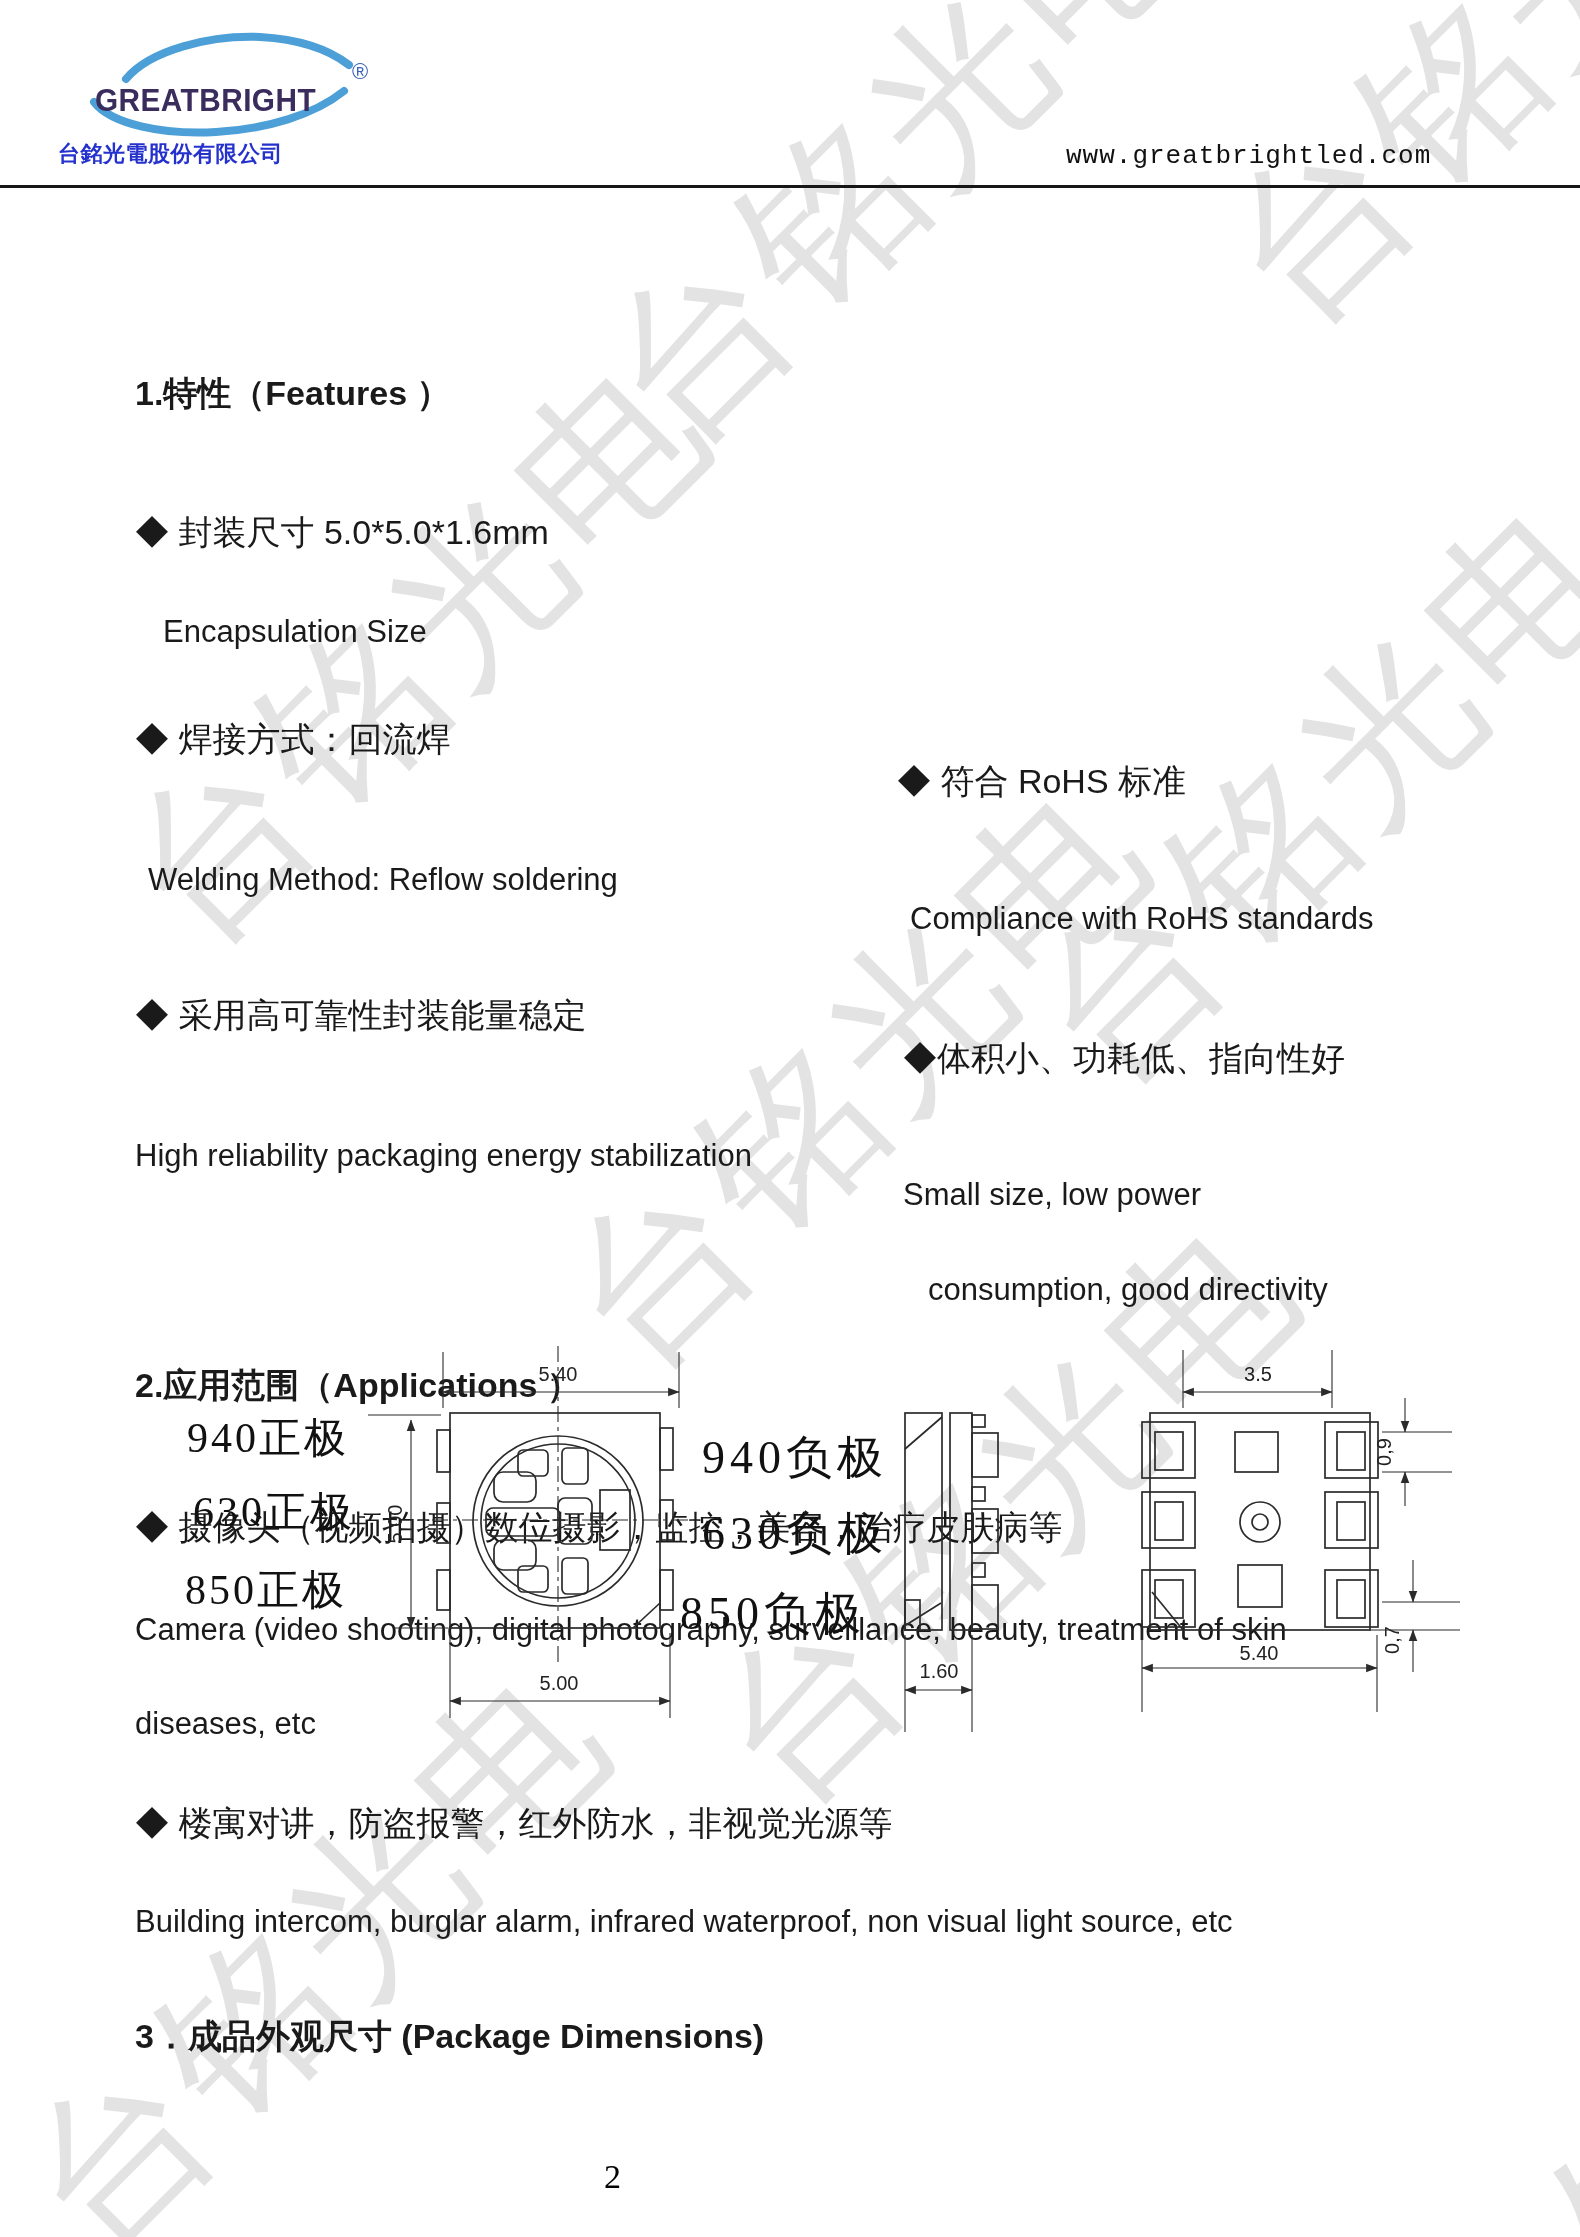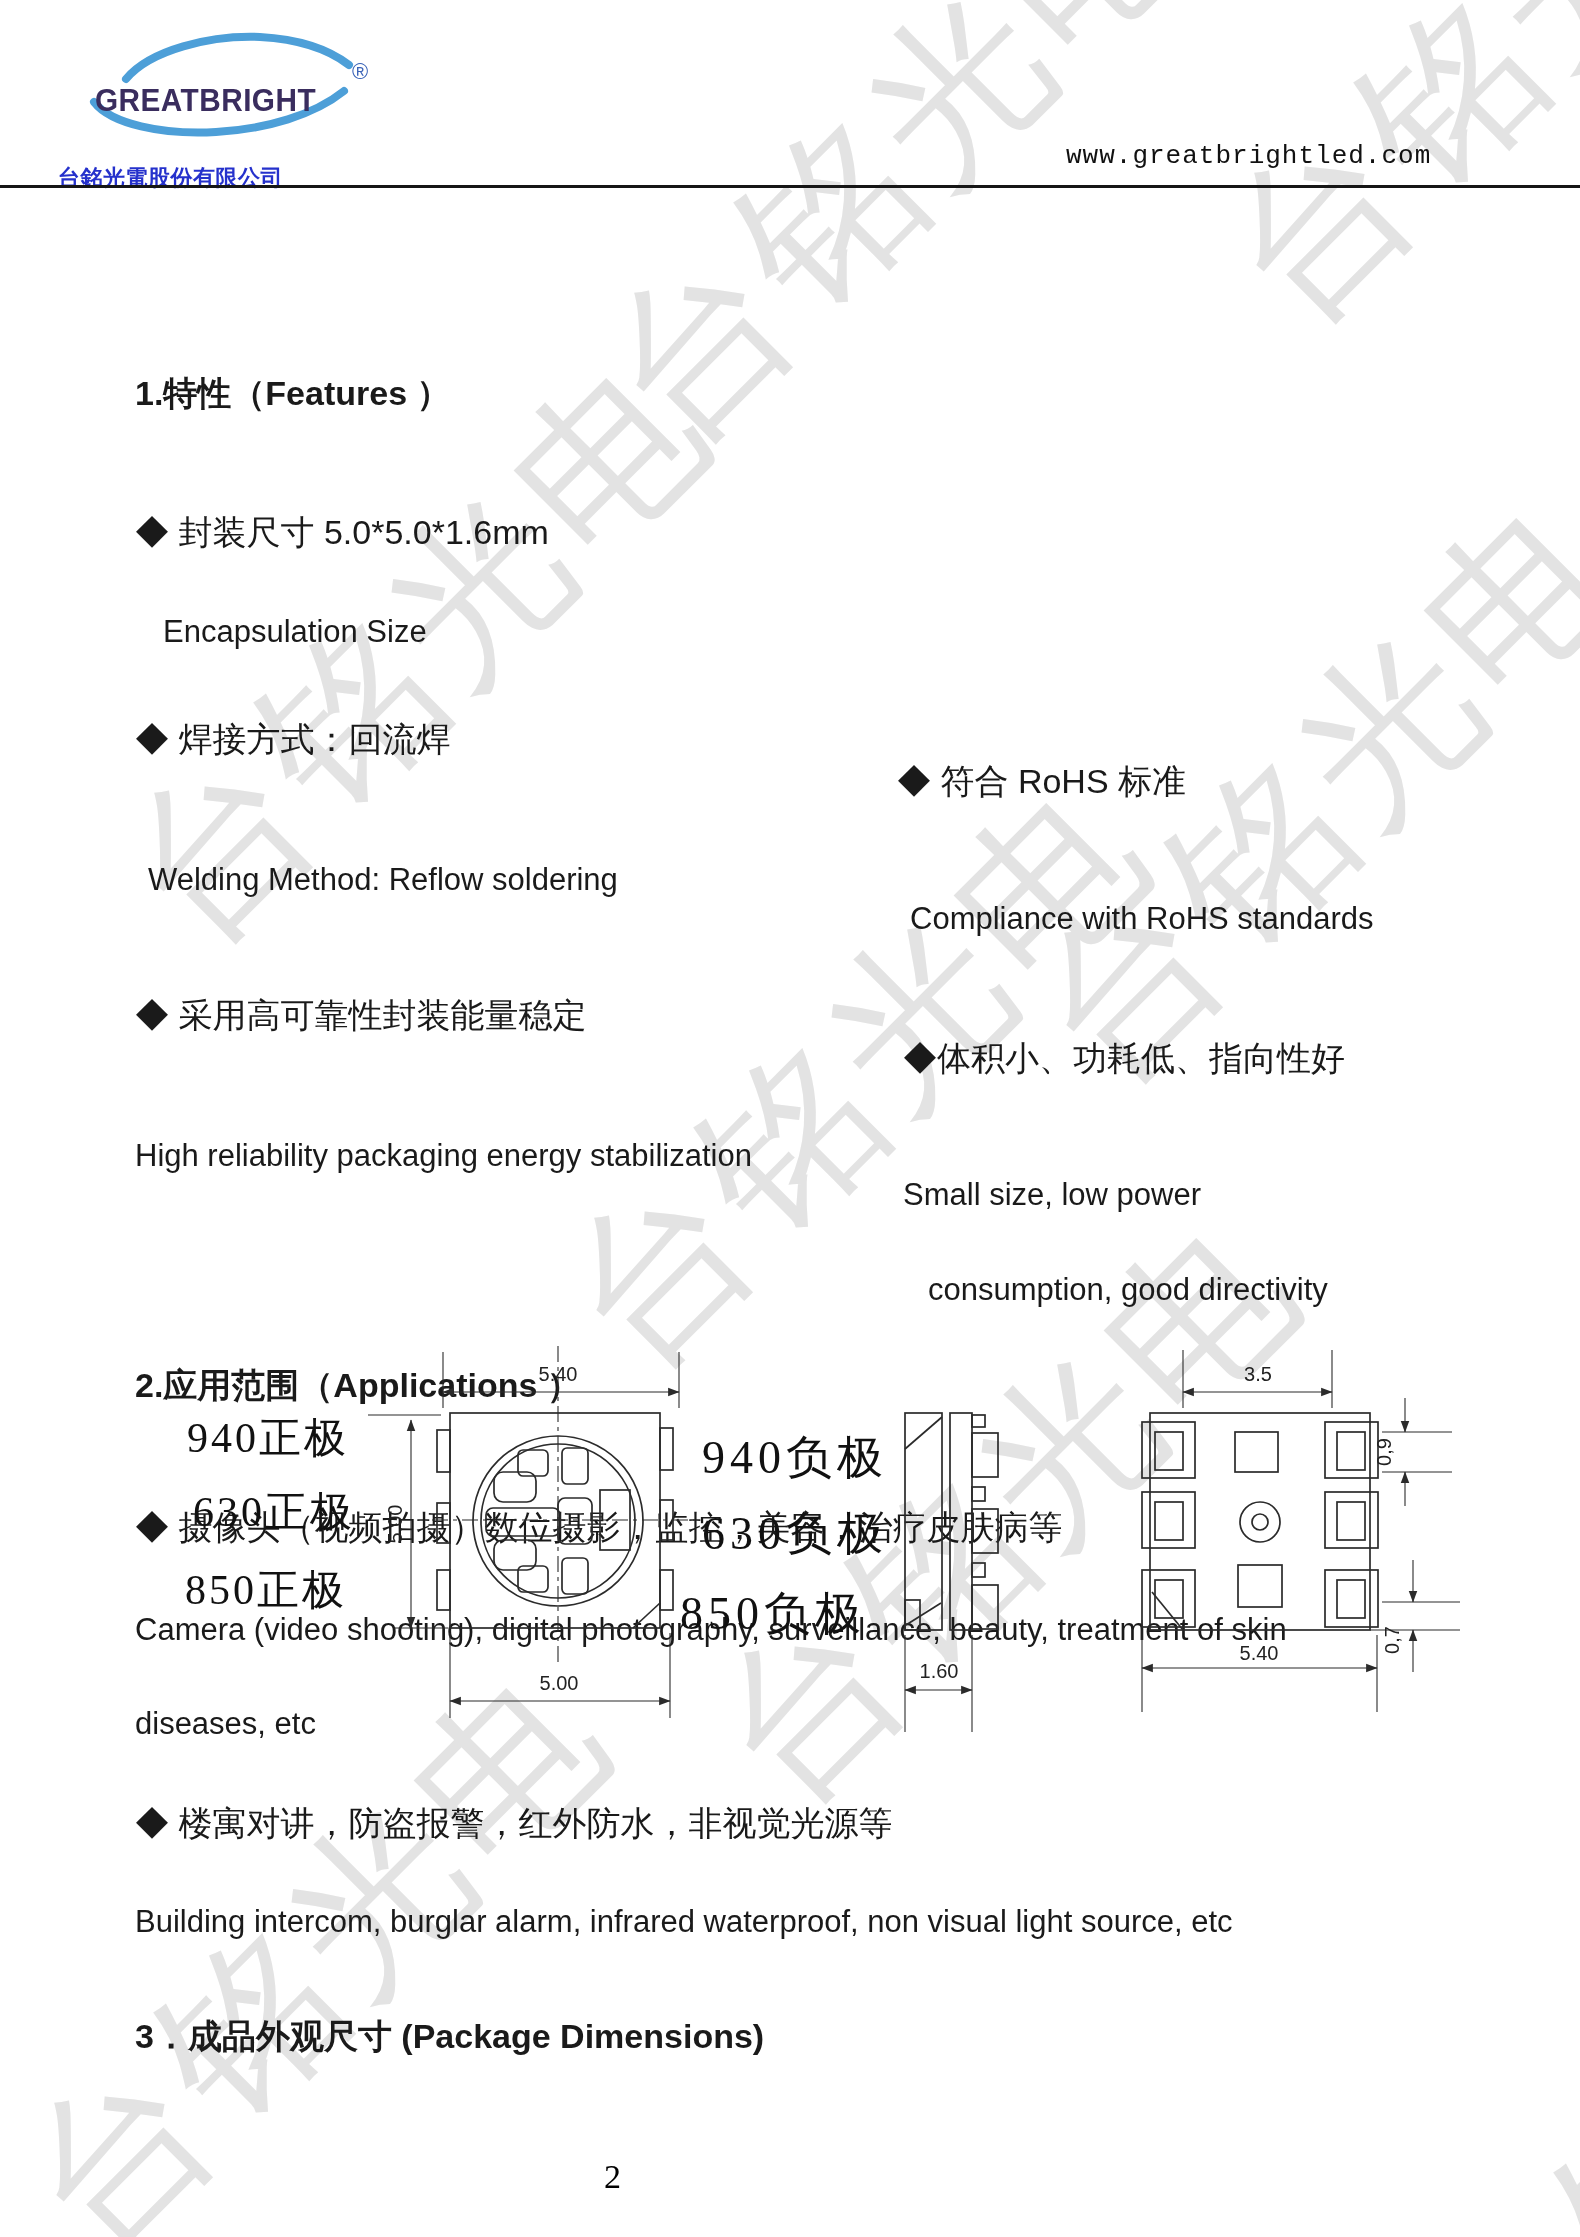--- a/index.html
+++ b/index.html
@@ -35,7 +35,7 @@
   }
   #company-name{
     position:absolute;left:58px;top:139px;
-    font-size:22px;font-weight:700;color:#2531cc;letter-spacing:0.5px;z-index:3;margin-top:24px;
+    font-size:22px;font-weight:700;color:#2531cc;letter-spacing:0.5px;z-index:3;
   }
   #logo-svg{position:absolute;left:50px;top:22px;z-index:3;}
   #pkg-svg{position:absolute;left:130px;top:1330px;z-index:2;}

